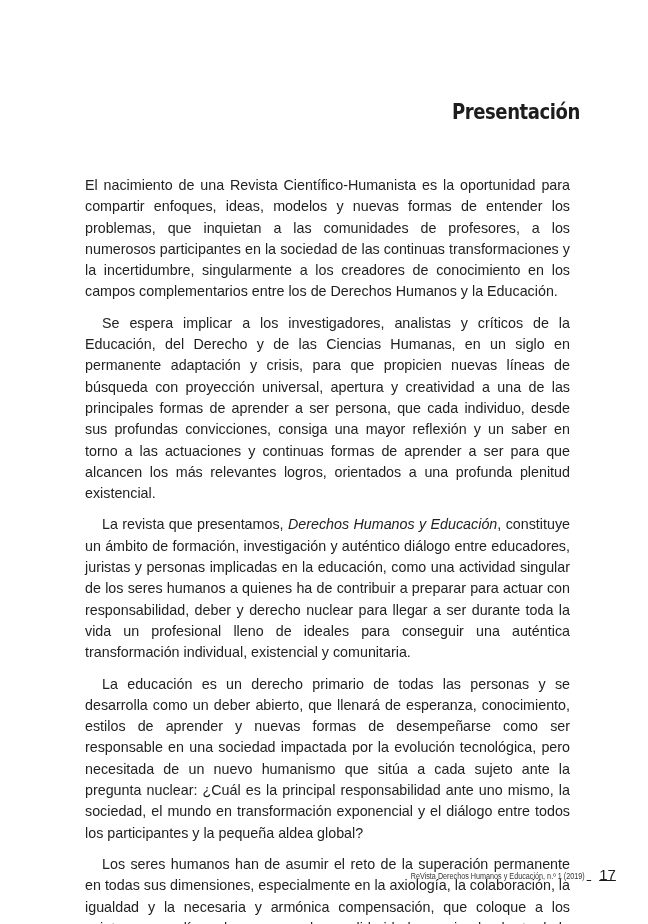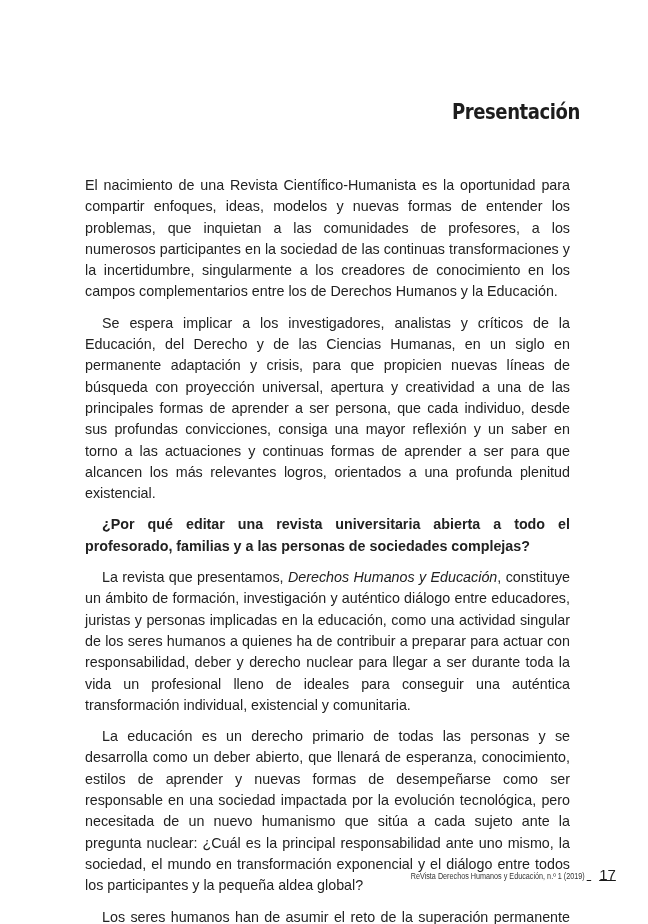--- a/index.html
+++ b/index.html
@@ -22,7 +22,6 @@
   <p class="first">El nacimiento de una Revista Científico-Humanista es la oportunidad para compartir enfoques, ideas, modelos y nuevas formas de entender los problemas, que inquietan a las comunidades de profesores, a los numerosos participantes en la sociedad de las continuas transformaciones y la incertidumbre, singularmente a los creadores de conocimiento en los campos complementarios entre los de Derechos Humanos y la Educación.</p>
   <p>Se espera implicar a los investigadores, analistas y críticos de la Educación, del Derecho y de las  Ciencias Humanas, en un siglo en permanente adaptación y crisis, para que propicien nuevas líneas de búsqueda con proyección universal, apertura y creatividad a una de las principales formas de aprender a ser persona, que cada indi­viduo, desde sus profundas convicciones, consiga una mayor reflexión y un saber en torno a las actuaciones y continuas formas de aprender a ser para que alcancen los más relevantes logros, orientados a una profunda plenitud existencial.</p>
 
-  <p class="section-heading">¿Por qué editar una revista universitaria abierta a todo el profesorado, familias y a las personas de sociedades complejas?</p>
 
   <p><span>La revista que presentamos, </span><em>Derechos Humanos y Educación</em><span>, constituye un ámbi­to de formación, investigación y auténtico diálogo entre educadores, juristas y perso­nas implicadas en la educación, como una actividad singular de los seres humanos a quienes ha de contribuir a preparar para actuar con responsabilidad, deber y derecho nuclear para llegar a ser durante toda la vida un profesional lleno de ideales para con­seguir una auténtica transformación individual, existencial y comunitaria.</span></p>
   <p>La educación es un derecho primario de todas las personas y se desarrolla como un deber abierto, que llenará de esperanza, conocimiento, estilos de aprender y nue­vas formas de desempeñarse como ser responsable en una sociedad impactada por la evolución tecnológica, pero necesitada de un nuevo humanismo que sitúa a cada sujeto ante la pregunta nuclear: ¿Cuál es la principal responsabilidad ante uno mismo, la sociedad, el mundo en transformación exponencial y el diálogo entre todos los participantes y la pequeña aldea global?</p>

